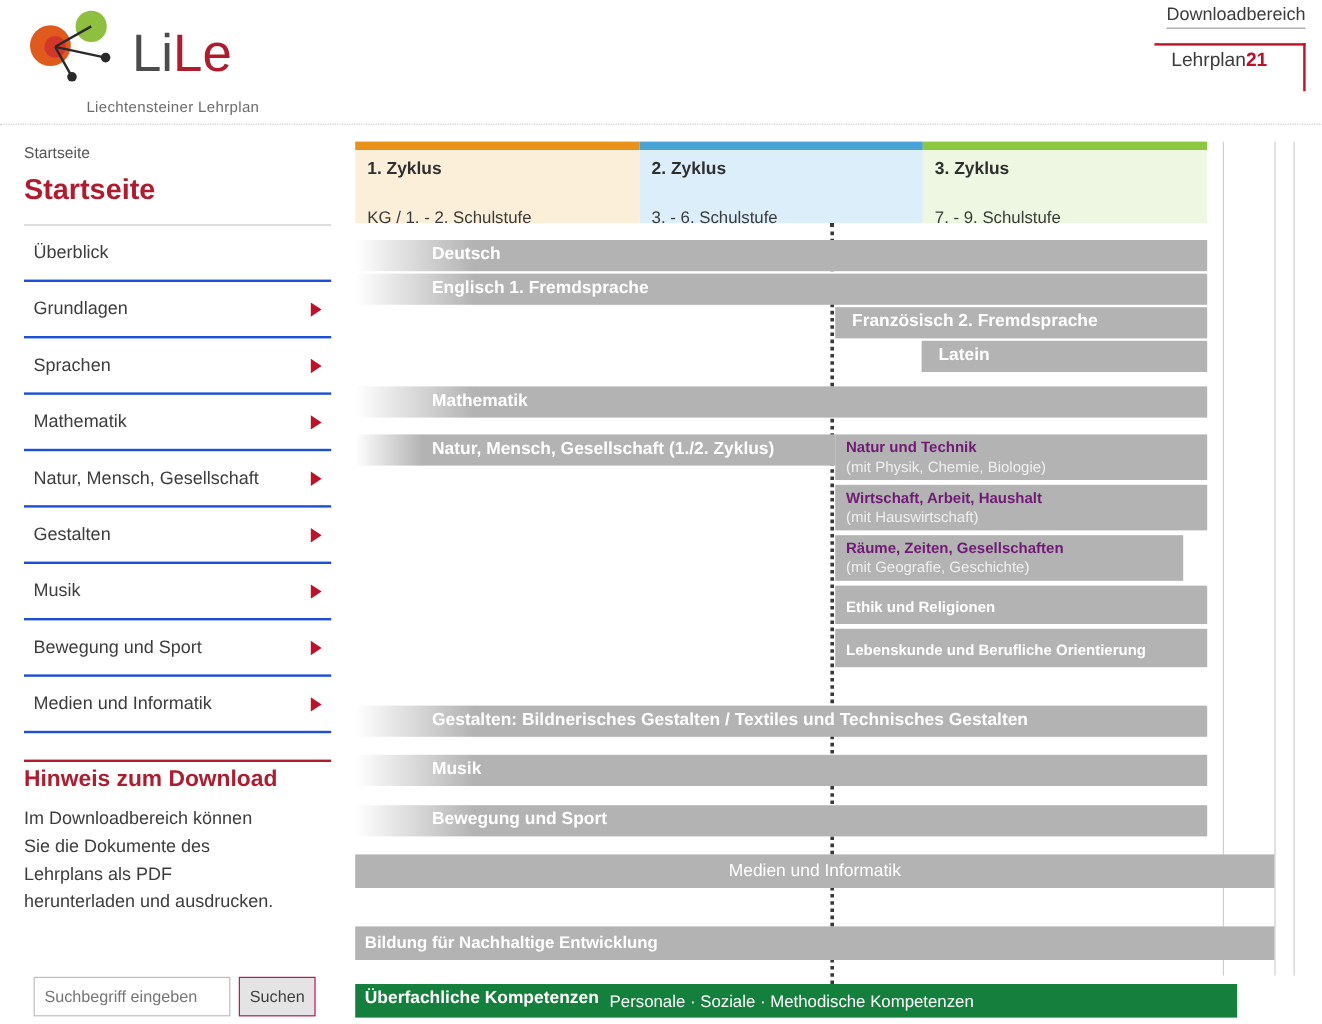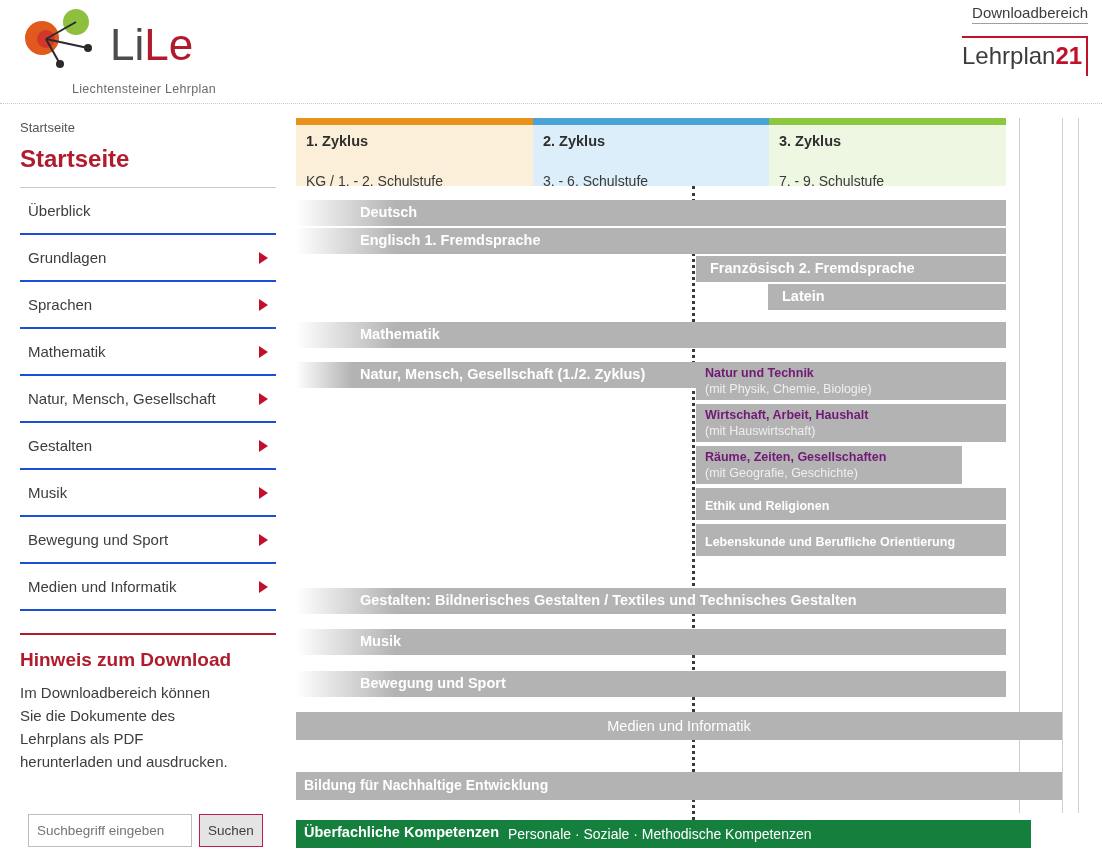--- a/index.html
+++ b/index.html
@@ -25,7 +25,7 @@
              border-bottom: 1px solid #9e9e9e; padding-bottom: 2px; }
   .lp21 { position: absolute; right: 14px; top: 36px; width: 126px; height: 44px; }
   .lp21-box { position: absolute; left: 0; top: 0; width: 126px; height: 40px; border-top: 2px solid #c0102a; border-right: 2px solid #c0102a; }
-  .lp21-text { position: absolute; left: 0; top: 6px; font-size: 24px; color: #3c3c3c; font-weight: 400; }
+  .lp21-text { position: absolute; left: 14px; top: 6px; font-size: 16px; color: #3c3c3c; font-weight: 400; }
   .lp21-num { color: #c0102a; font-weight: 700; }
 
   

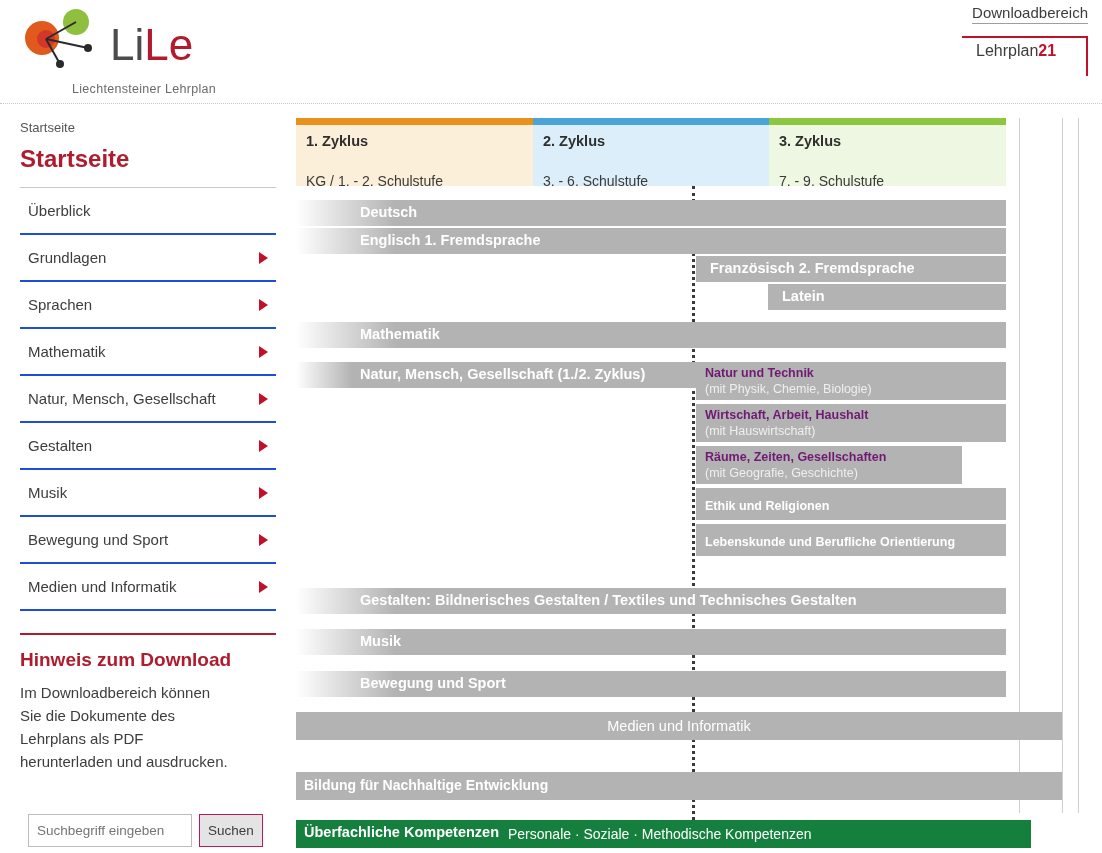--- a/index.html
+++ b/index.html
@@ -248,7 +248,7 @@
         <div class="t1">Wirtschaft, Arbeit, Haushalt</div>
         <div class="t2">(mit Hauswirtschaft)</div>
       </div>
-      <div class="nmg-box" style="left:400px; top:342px; width:266px; height:38px;">
+      <div class="nmg-box" style="left:400px; top:342px; width:290px; height:38px;">
         <div class="t1">Räume, Zeiten, Gesellschaften</div>
         <div class="t2">(mit Geografie, Geschichte)</div>
       </div>

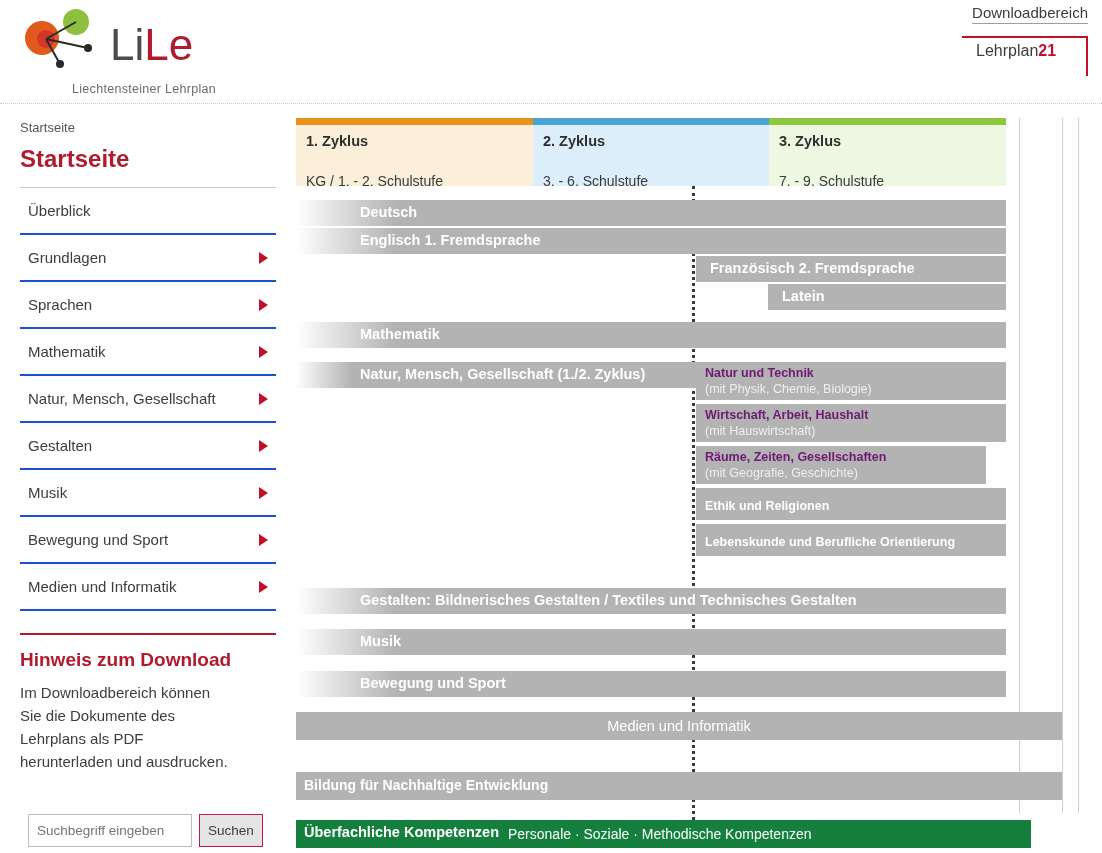--- a/index.html
+++ b/index.html
@@ -39,7 +39,7 @@
   .arrow { position: absolute; right: 8px; top: 50%; transform: translateY(-50%);
            width: 0; height: 0; border-left: 9px solid #c0102a; border-top: 6px solid transparent; border-bottom: 6px solid transparent; }
   .hint-sep { border-top: 2px solid #b01c2e; margin-top: 22px; }
-  .hint-title { font-size: 19px; color: #b01c2e; font-weight: 700; margin-top: 14px; }
+  .hint-title { font-size: 19px; color: #b01c2e; font-weight: 700; margin-top: 4px; }
   .hint-text { font-size: 15px; color: #3d3d3d; line-height: 23px; margin-top: 10px; width: 215px; }
   .searchrow { position: absolute; left: 28px; bottom: 6px; display: flex; gap: 7px; }
   .search-input { width: 164px; height: 33px; border: 1px solid #bdbdbd; background: #fff;

